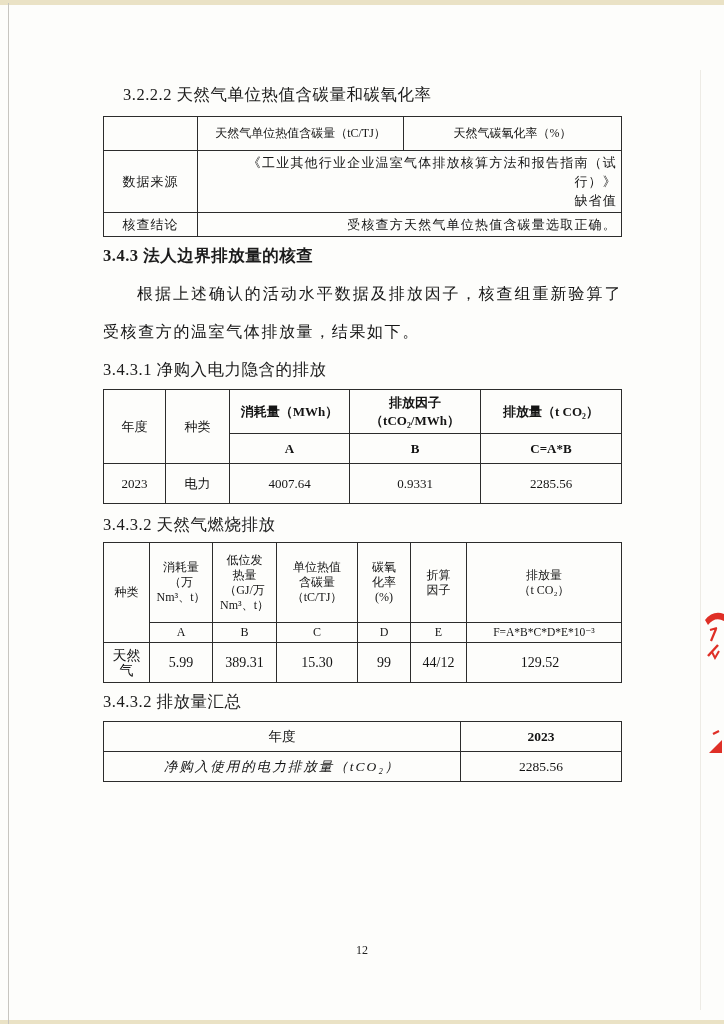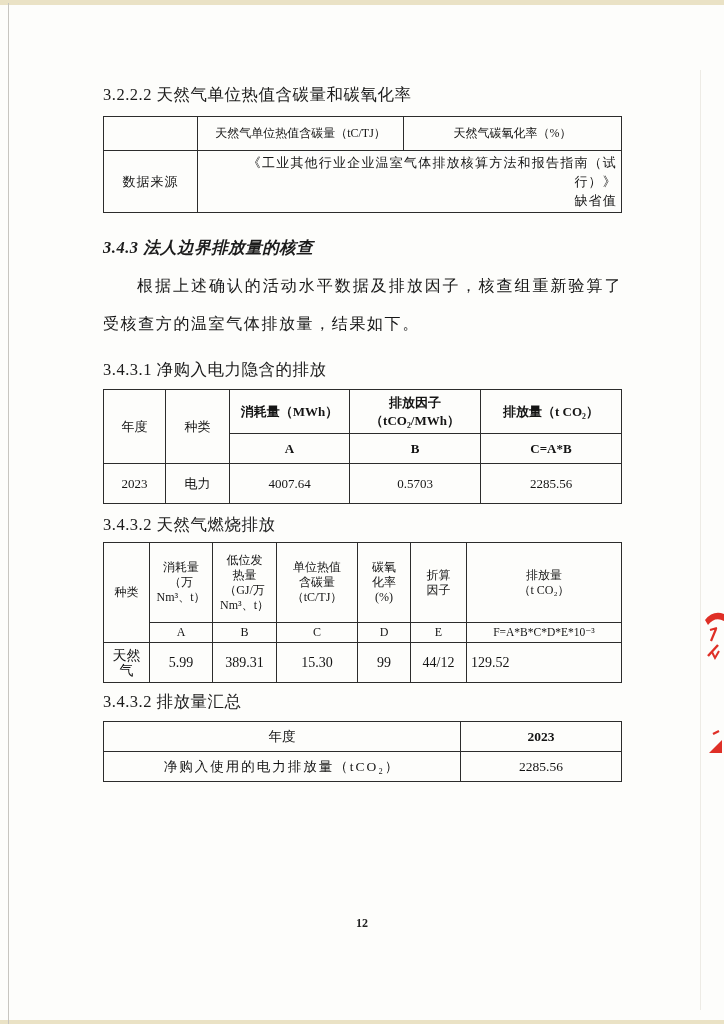--- a/index.html
+++ b/index.html
@@ -19,7 +19,7 @@
   .content{position:absolute;left:103px;top:0;width:519px;}
 
   .hd{font-size:16.5px;line-height:22px;font-weight:normal;letter-spacing:0.5px;}
-  .hd-first{margin-top:84px;}
+  .hd-first{margin-top:84px;margin-left:20px;}
   .hd-bold{font-weight:bold;}
 
   .para{

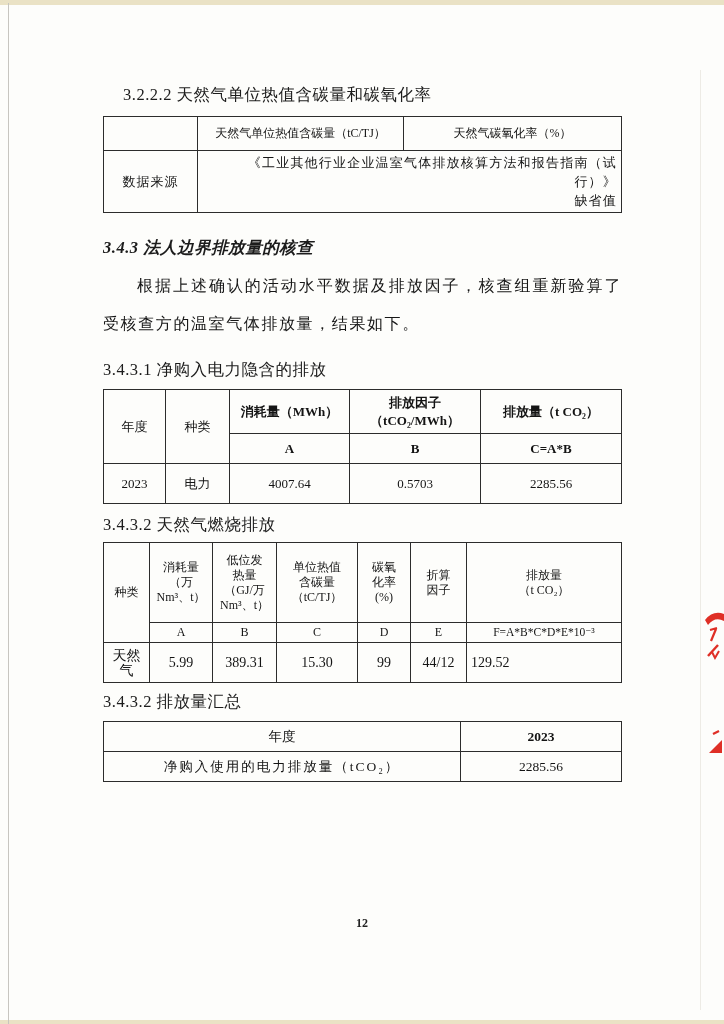--- a/index.html
+++ b/index.html
@@ -95,6 +95,10 @@
         <td class="label">数据来源</td>
         <td class="left" colspan="2">《工业其他行业企业温室气体排放核算方法和报告指南（试行）》
 缺省值</td>
+      </tr>
+      <tr style="height:24px">
+        <td class="label">核查结论</td>
+        <td class="left" colspan="2">受核查方天然气单位热值含碳量选取正确。</td>
       </tr>
     </tbody>
       </table>

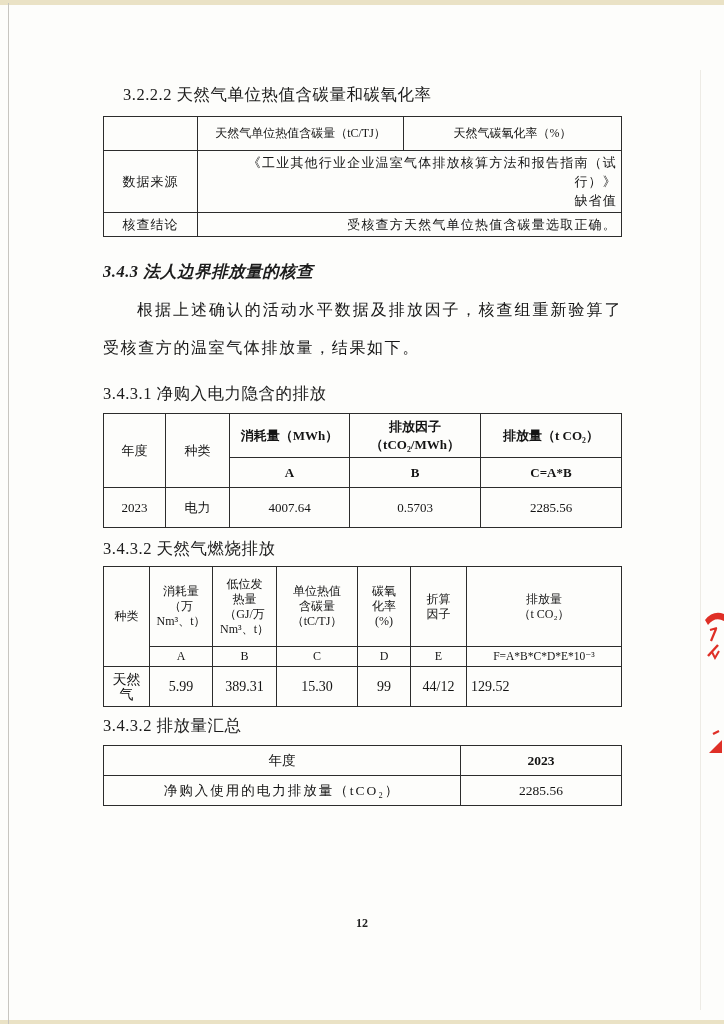--- a/index.html
+++ b/index.html
@@ -28,7 +28,7 @@
   }
   .para1{margin-top:8px;}
   .para2{margin-top:8px;}
-  .h343{margin-top:24px;font-style:italic;}
+  .h343{margin-top:8px;}
   .h3431{margin-top:16px;}
   .h3432a{margin-top:10px;}
   .h3432b{margin-top:8px;}

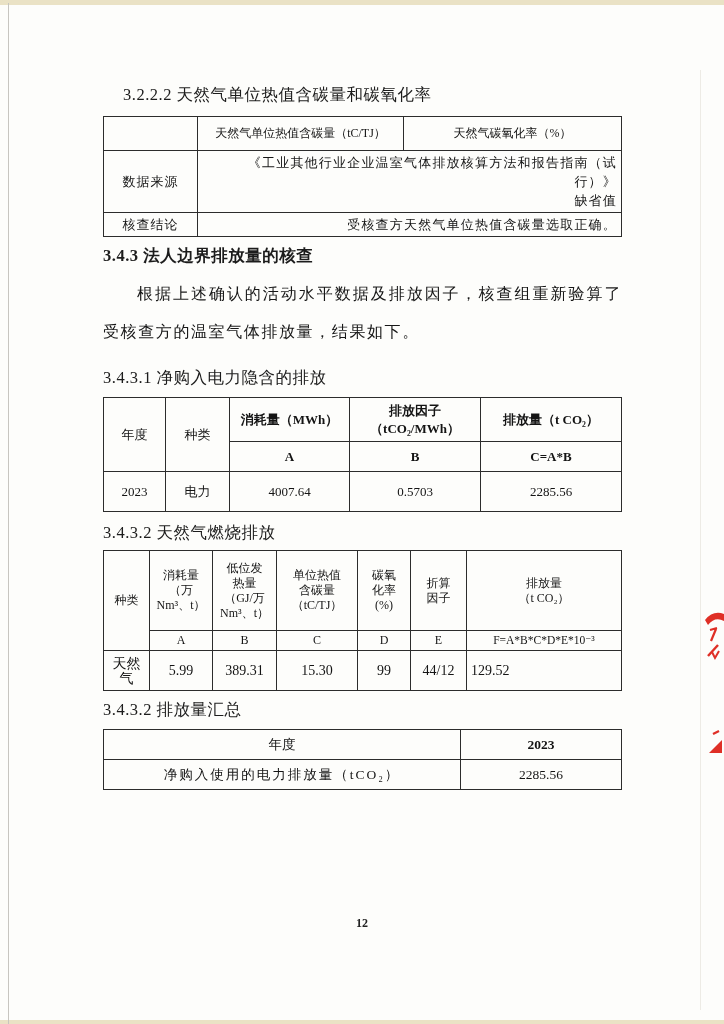--- a/index.html
+++ b/index.html
@@ -29,7 +29,7 @@
   .para1{margin-top:8px;}
   .para2{margin-top:8px;}
   .h343{margin-top:8px;}
-  .h3431{margin-top:16px;}
+  .h3431{margin-top:8px;}
   .h3432a{margin-top:10px;}
   .h3432b{margin-top:8px;}
 

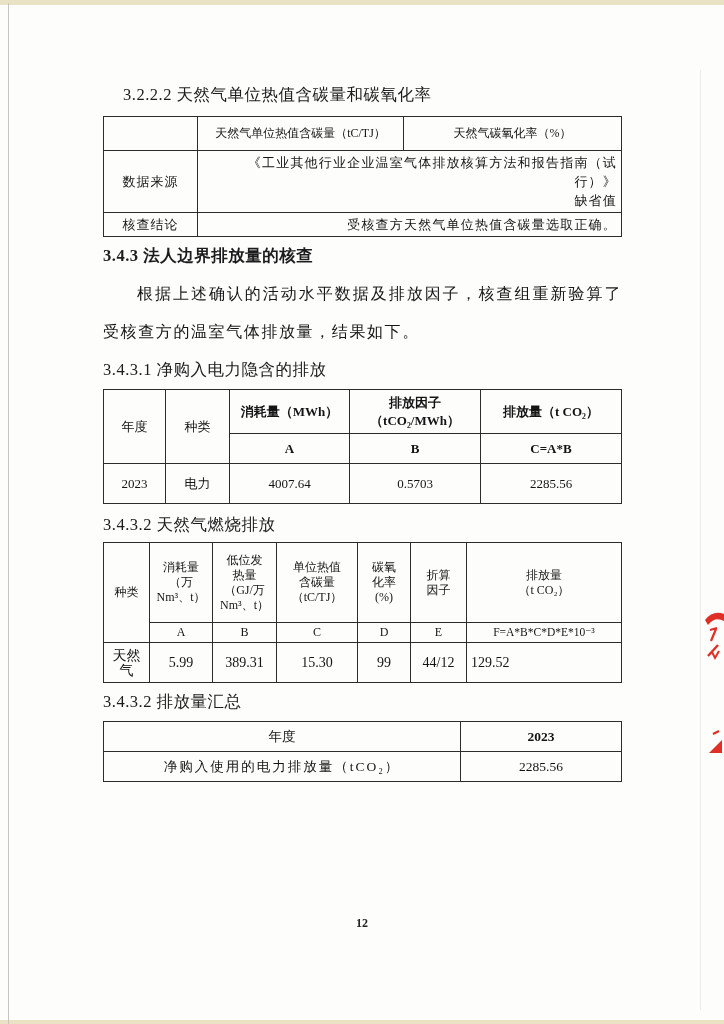--- a/index.html
+++ b/index.html
@@ -136,7 +136,7 @@
         <td>2023</td>
         <td>电力</td>
         <td>4007.64</td>
-        <td>0.5703</td>
+        <td>0.9331</td>
         <td>2285.56</td>
       </tr>
     </tbody>

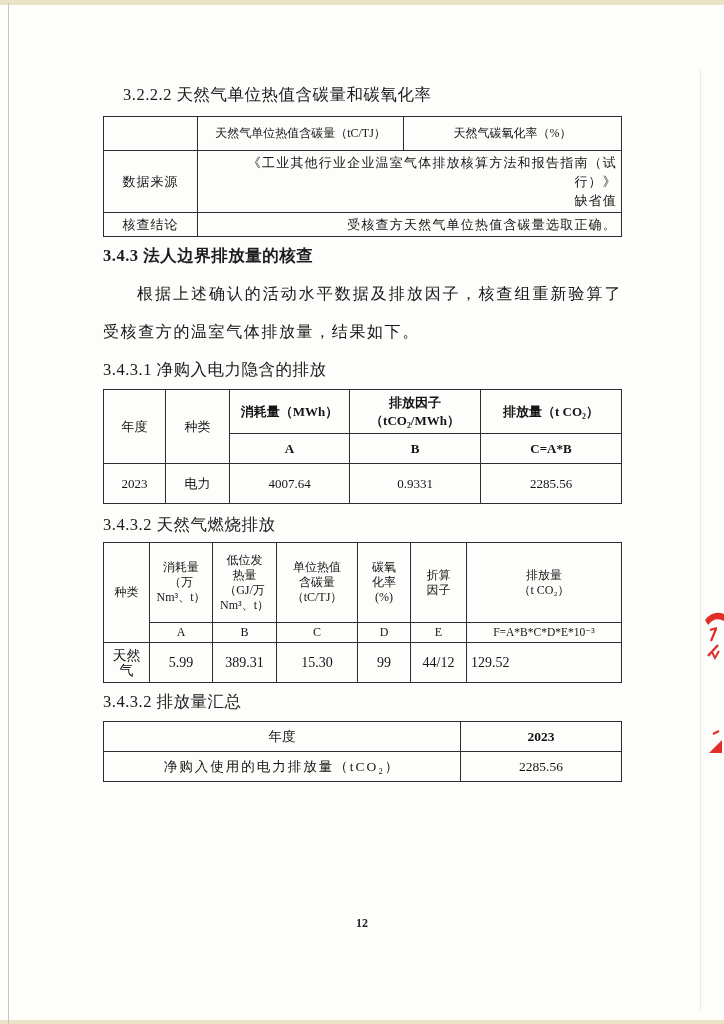--- a/index.html
+++ b/index.html
@@ -54,7 +54,7 @@
   .t2 .bold{font-weight:bold;}
   .t3{margin-top:6px;font-size:12px;line-height:15px;}
   .t3 .dat{font-size:14px;}
-  .t3 .fright{text-align:left;padding-right:12px;}
+  .t3 .fright{text-align:center;padding-right:12px;}
   .t3 .formula{font-size:11.5px;}
   .t4{margin-top:8px;font-size:13.5px;}
   .t4 .bold{font-weight:bold;}

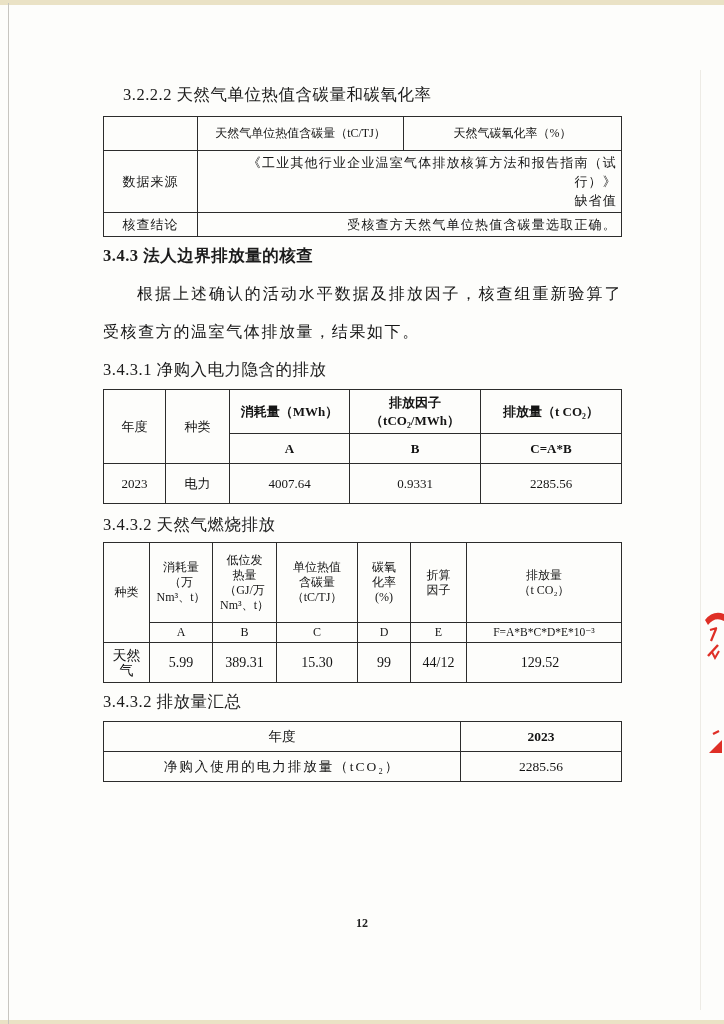--- a/index.html
+++ b/index.html
@@ -58,7 +58,7 @@
   .t3 .formula{font-size:11.5px;}
   .t4{margin-top:8px;font-size:13.5px;}
   .t4 .bold{font-weight:bold;}
-  .t4 .sp{letter-spacing:2px;}
+  .t4 .sp{letter-spacing:2px;font-style:italic;}
 
   .page-number{
     position:absolute;top:916px;left:0;width:724px;

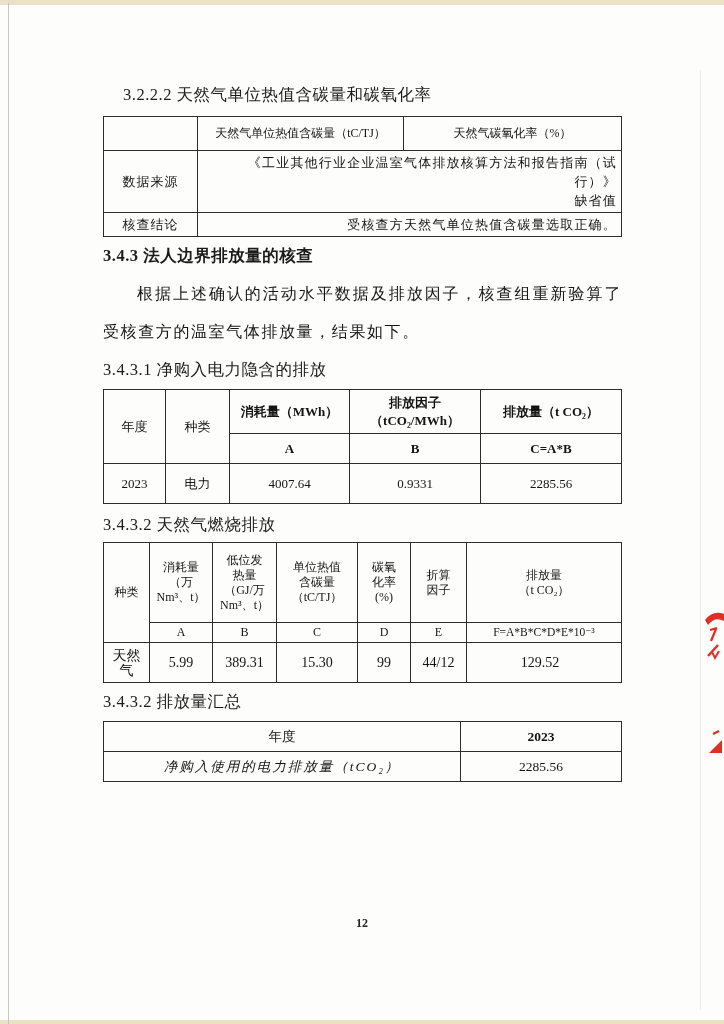--- a/index.html
+++ b/index.html
@@ -61,8 +61,8 @@
   .t4 .sp{letter-spacing:2px;font-style:italic;}
 
   .page-number{
-    position:absolute;top:916px;left:0;width:724px;
-    text-align:center;font-size:12px;color:#222;font-weight:bold;
+    position:absolute;top:943px;left:0;width:724px;
+    text-align:center;font-size:12px;color:#222;
   }
   .red-marks{position:absolute;left:700px;top:608px;}
 </style>

